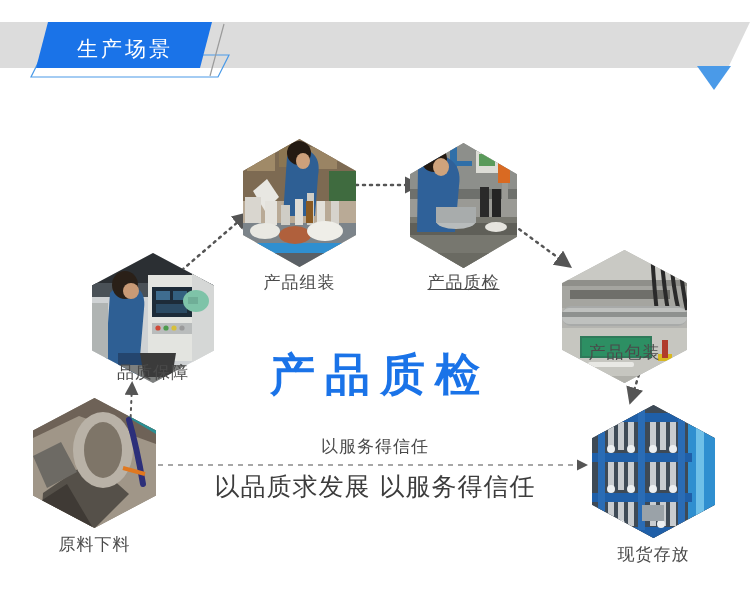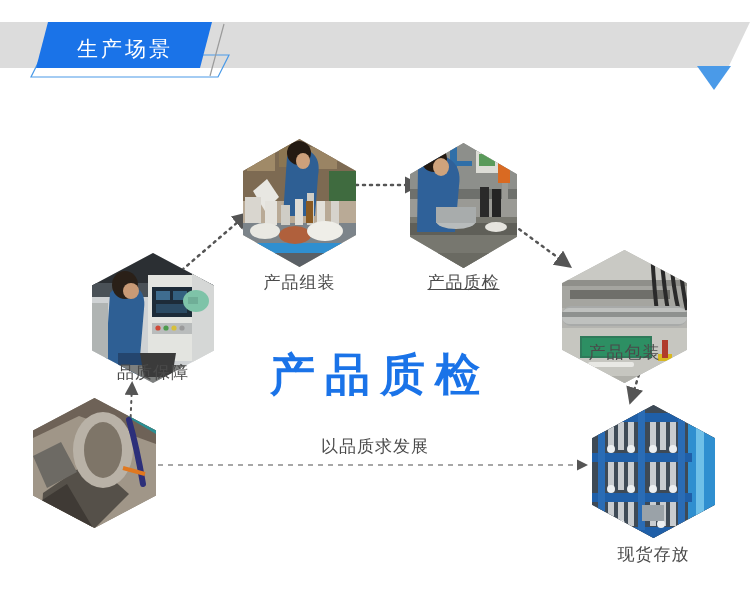--- a/index.html
+++ b/index.html
@@ -387,7 +387,7 @@
   <div class="hex-label" style="left:592px; top:448px; width:123px;">现货存放</div>
 
   <div class="center-title">产品质检</div>
-  <div class="center-sub1">以品质求发展</div>
+  <div class="center-sub1">以服务得信任</div>
 
 </div>
 

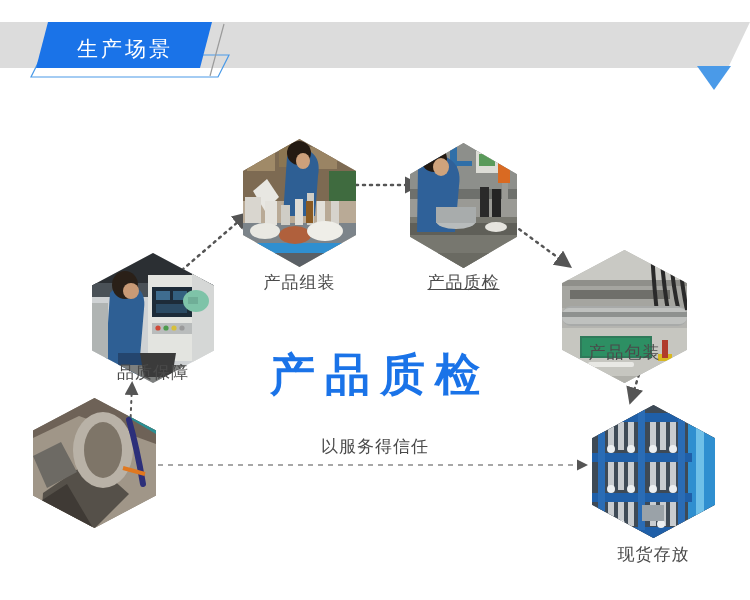--- a/index.html
+++ b/index.html
@@ -388,6 +388,7 @@
 
   <div class="center-title">产品质检</div>
   <div class="center-sub1">以服务得信任</div>
+  <div class="center-sub2">以品质求发展 以服务得信任</div>
 
 </div>
 

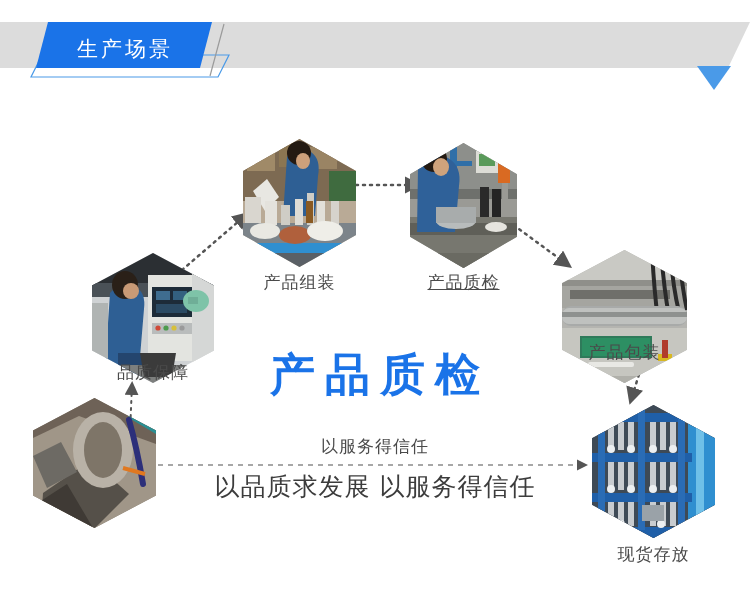--- a/index.html
+++ b/index.html
@@ -224,6 +224,7 @@
       <polygon points="0,58 28,44 44,74 14,90" fill="#6d6a64"></polygon>
     </svg>
   </div>
+  <div class="hex-label" style="left:33px; top:438px; width:123px;">原料下料</div>
 
   <div class="hex" style="left:92px; top:158px; width:122px; height:130px;">
     <svg class="hex-img" viewBox="0 0 122 130" preserveAspectRatio="none">

